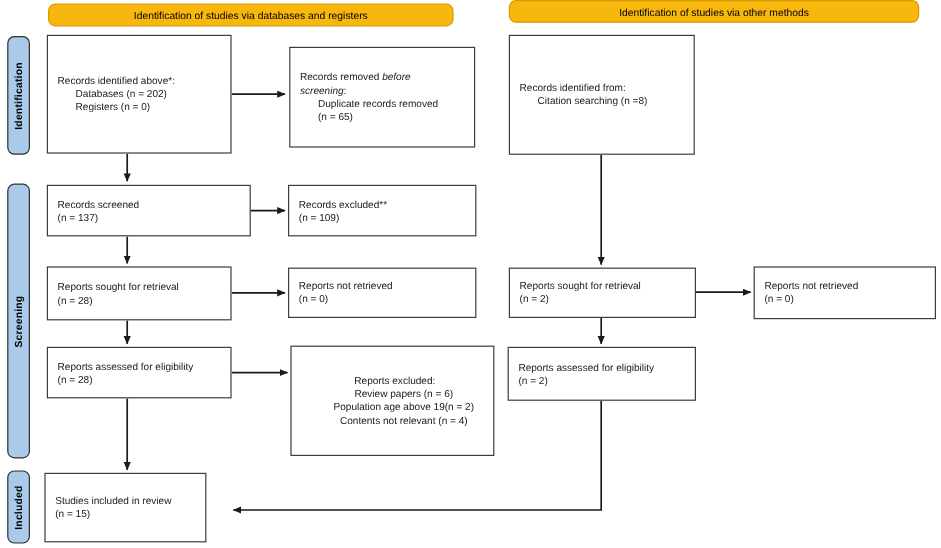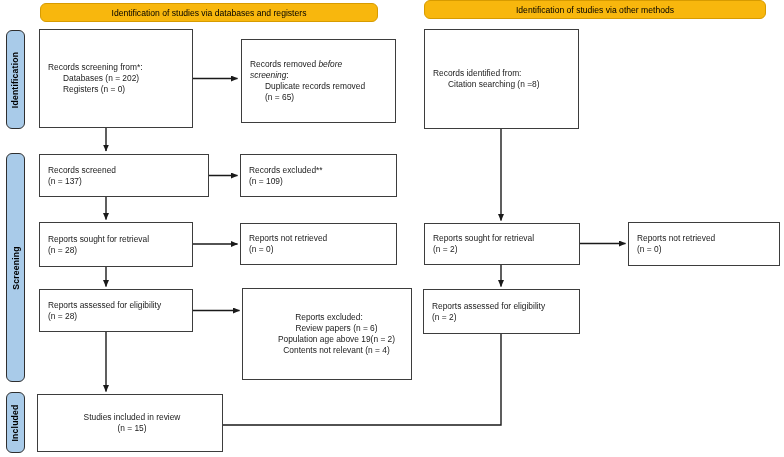--- a/index.html
+++ b/index.html
@@ -96,7 +96,7 @@
   </div>
 
   <div class="box" id="b-records-identified">
-    <div>Records screening from*:</div>
+    <div>Records identified above*:</div>
     <div class="indent">Databases (n = 202)</div>
     <div class="indent">Registers (n = 0)</div>
   </div>

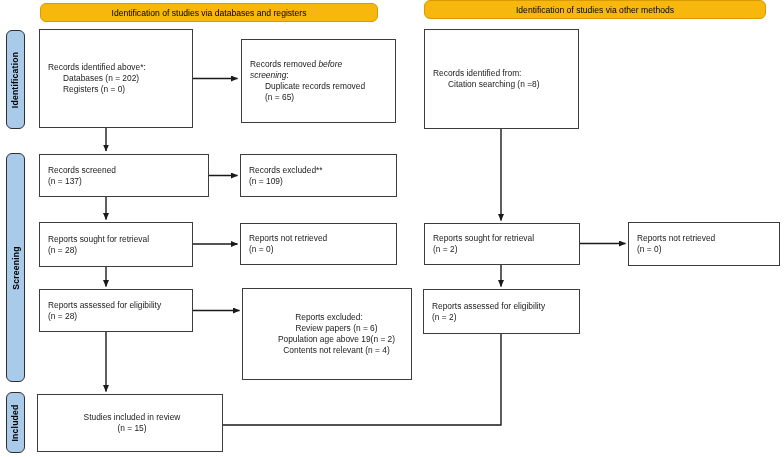--- a/index.html
+++ b/index.html
@@ -53,7 +53,7 @@
   #b-reports-sought-other{left:424px;top:223px;width:156px;height:42px;}
   #b-reports-not-retrieved-other{left:628px;top:222px;width:152px;height:44px;}
   #b-reports-assessed-other{left:423px;top:289px;width:157px;height:45px;}
-  #b-studies-included{left:37px;top:394px;width:186px;height:58px;text-align:center;}
+  #b-studies-included{left:37px;top:394px;width:135px;height:58px;}
 </style>
 </head>
 <body>

